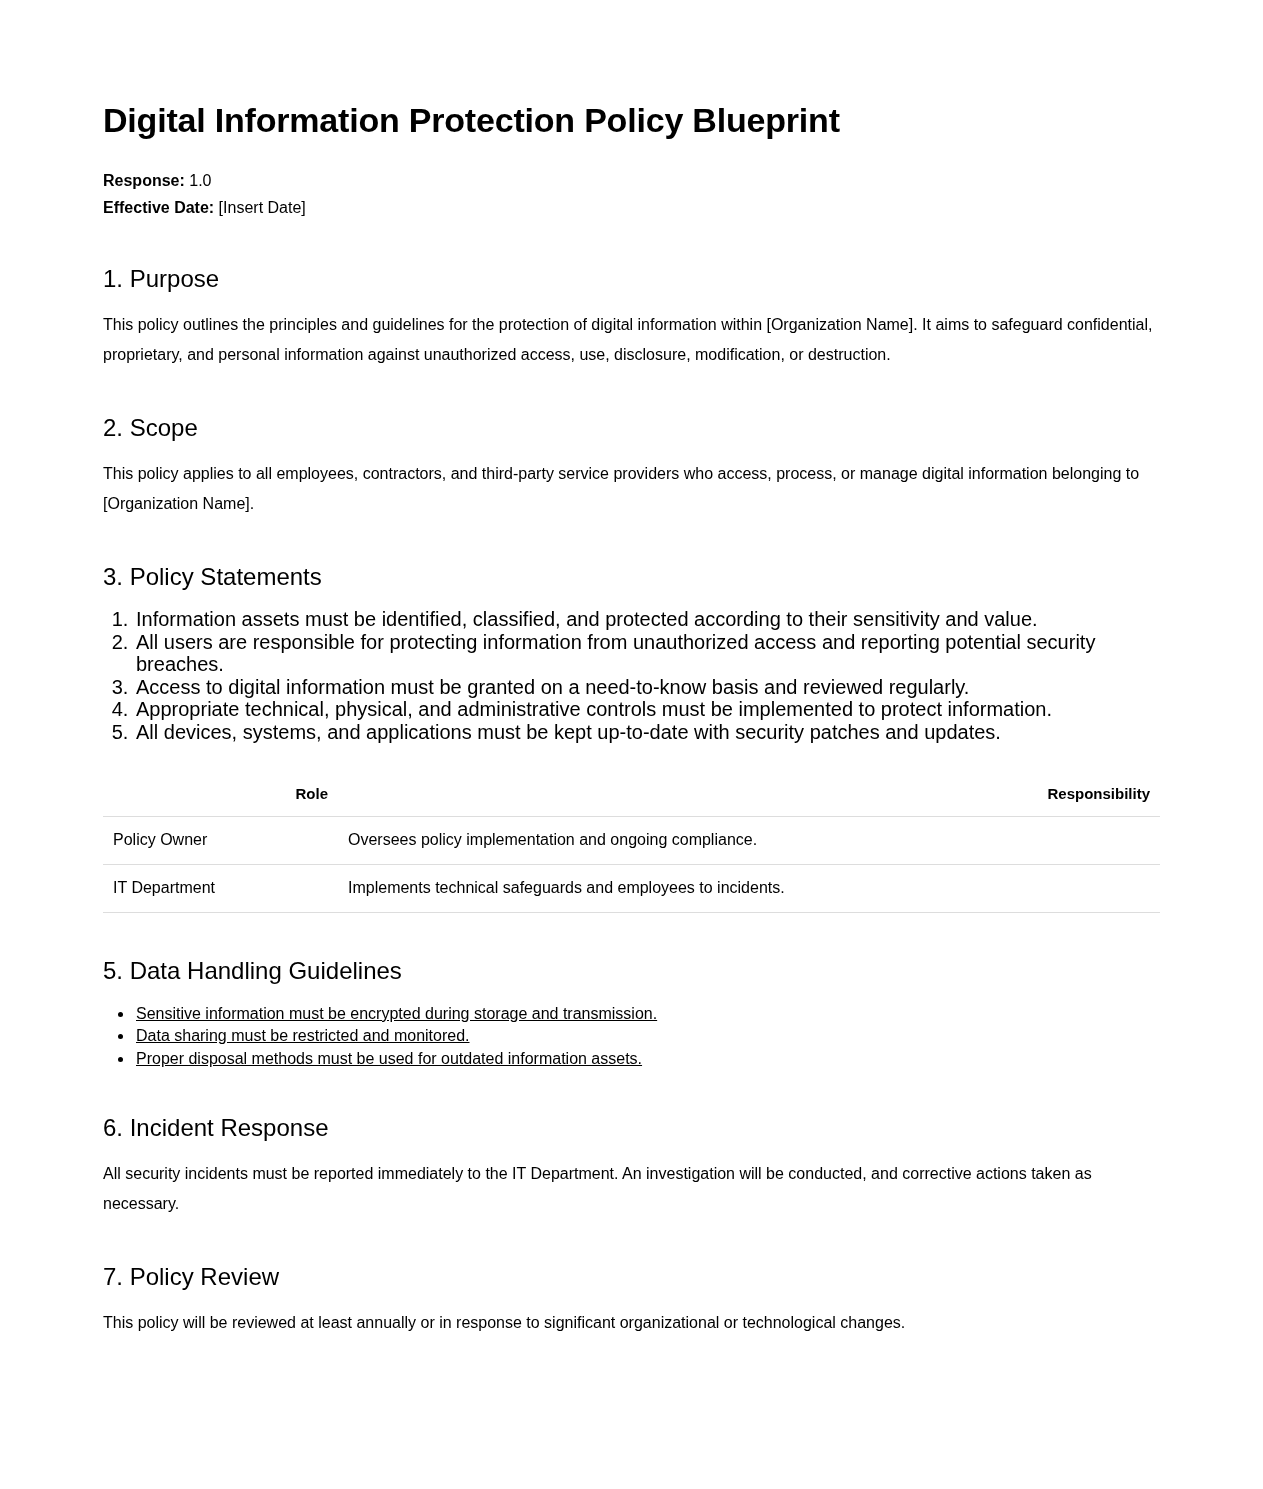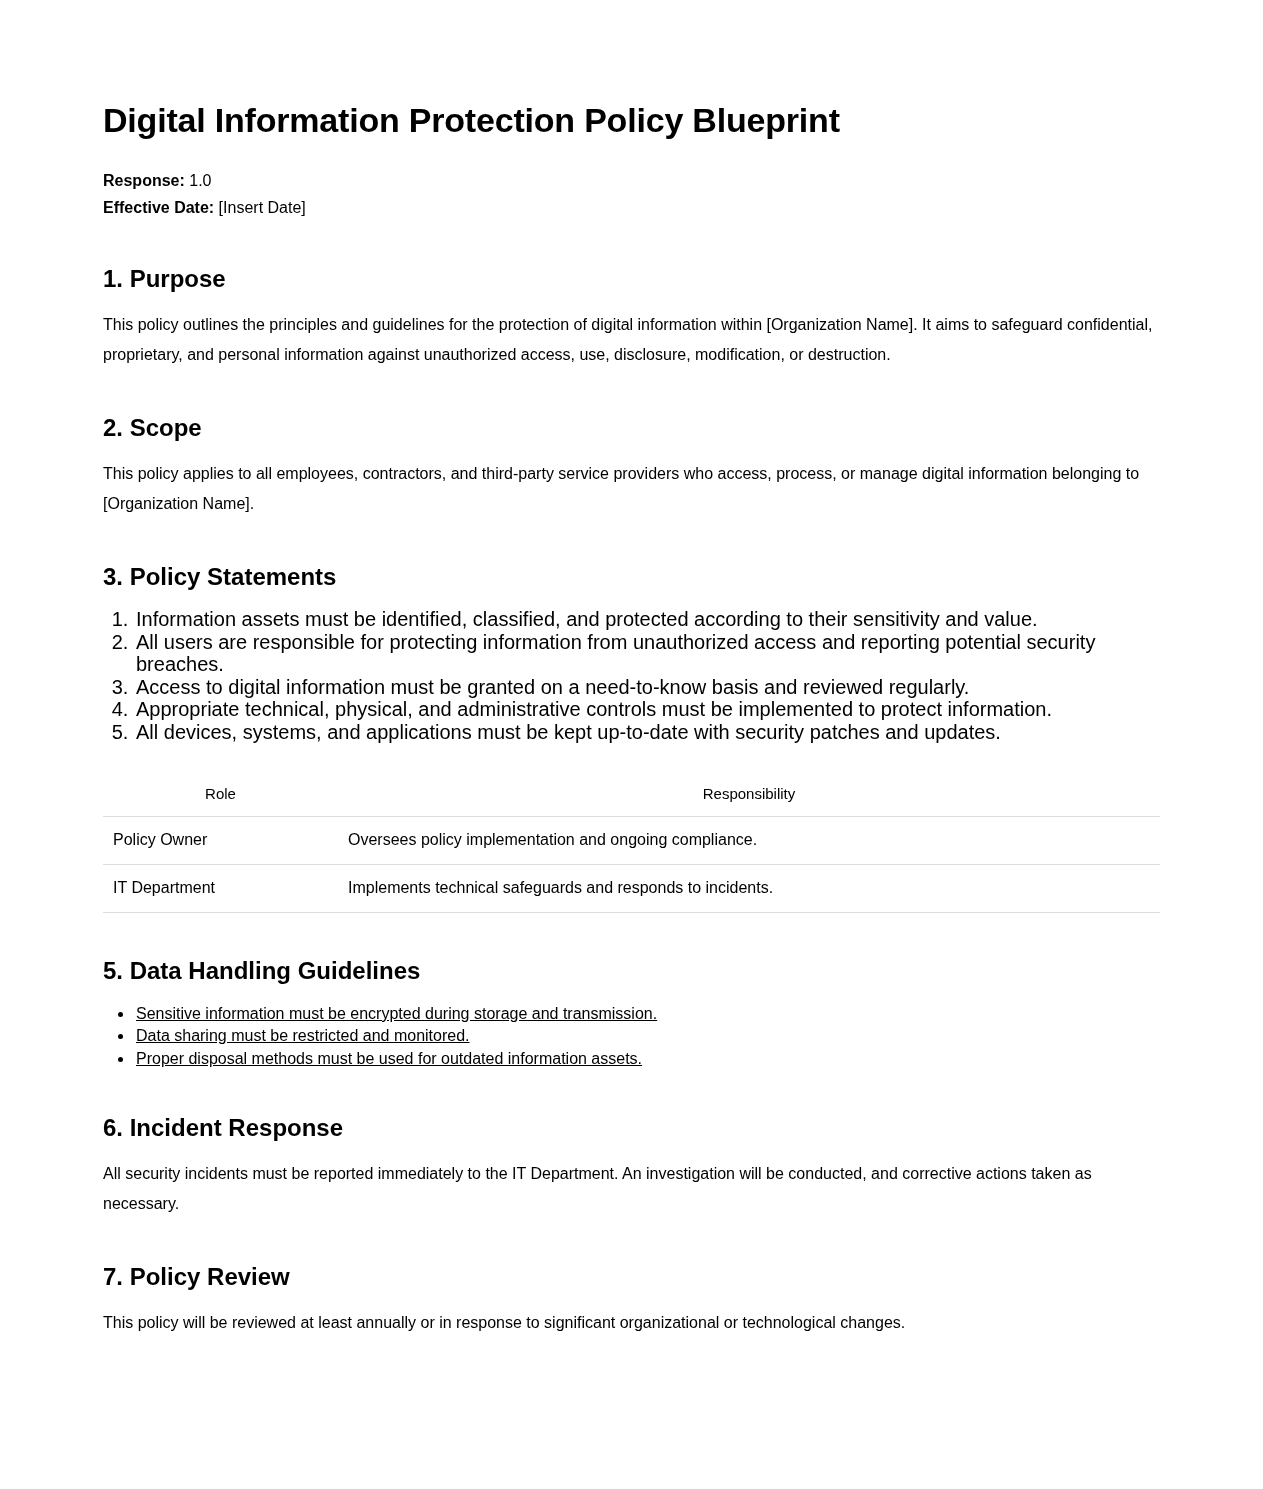--- a/index.html
+++ b/index.html
@@ -40,7 +40,7 @@
   }
   h2.section-heading {
     font-size: 24px;
-    font-weight: bold;
+    font-weight: normal;
     line-height: 1.3;
     margin: 0 0 16px 0;
   }

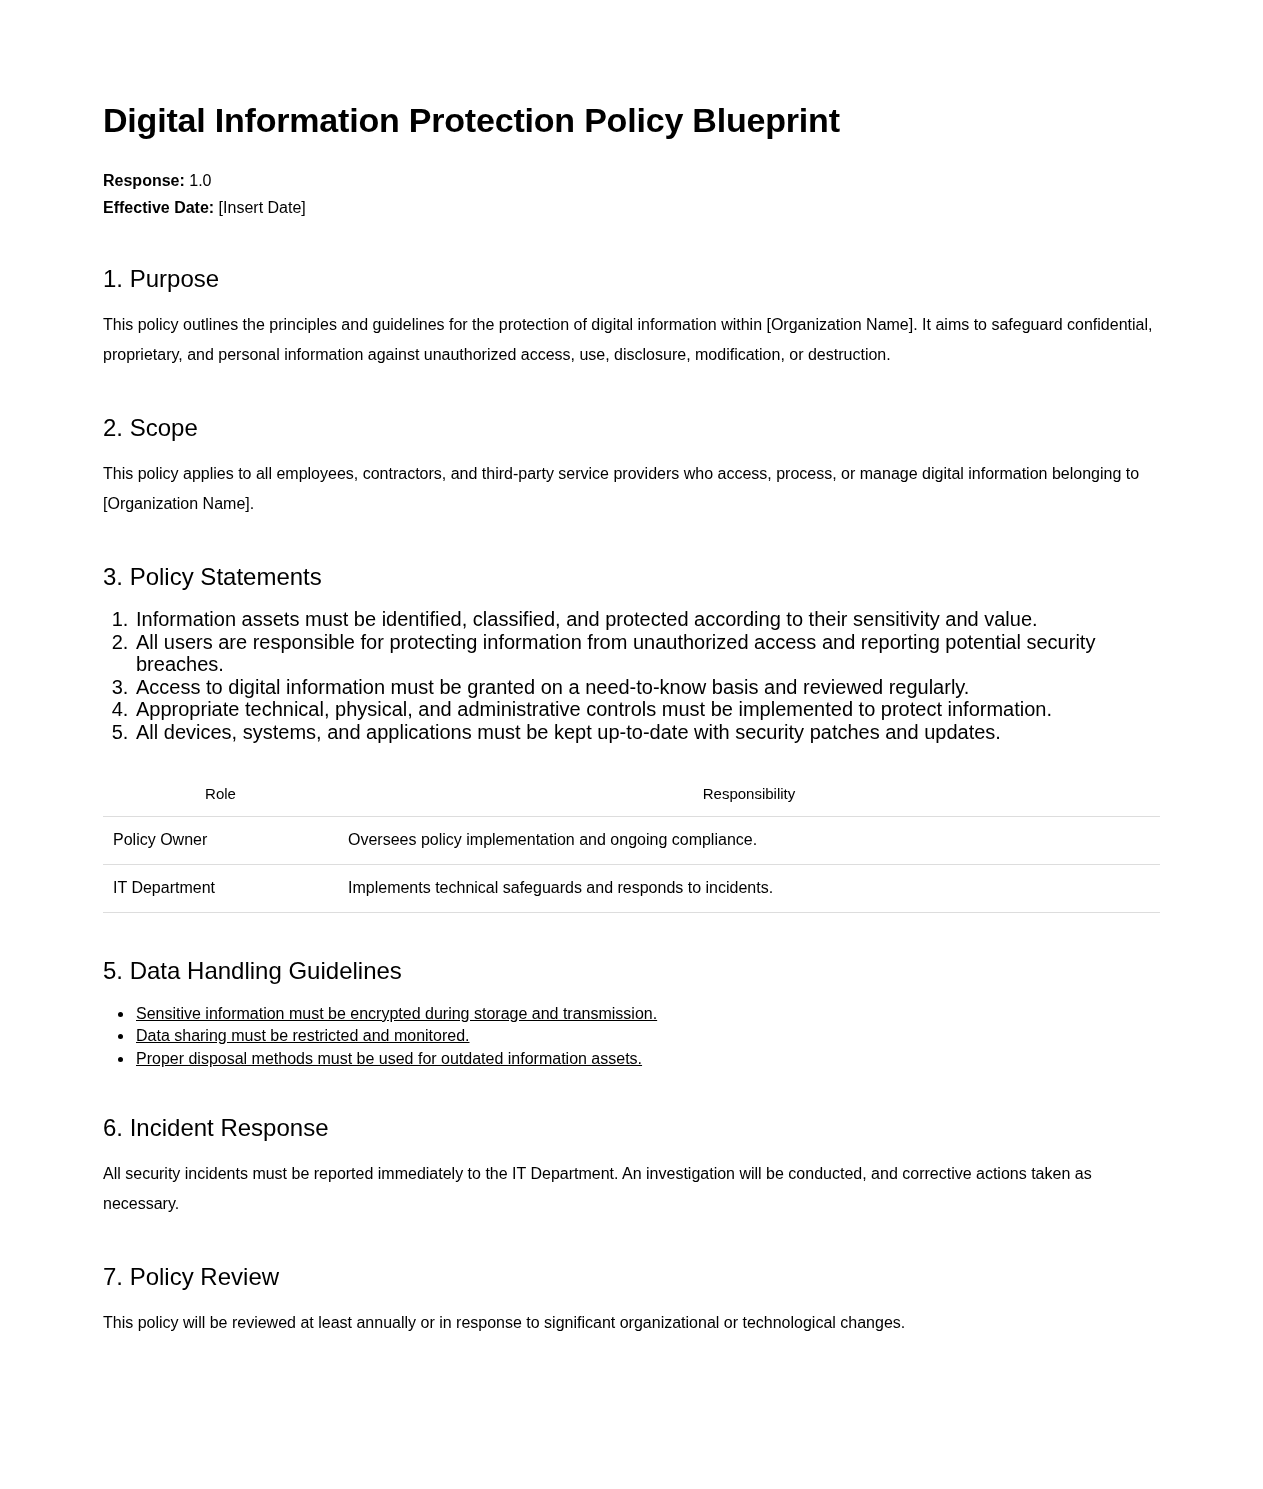--- a/index.html
+++ b/index.html
@@ -79,8 +79,8 @@
     margin-top: 22px;
   }
   table.roles-table th {
-    text-align: center;
-    font-weight: normal;
+    text-align: right;
+    font-weight: bold;
     font-size: 15px;
     padding: 0 10px 14px 10px;
     border: none;

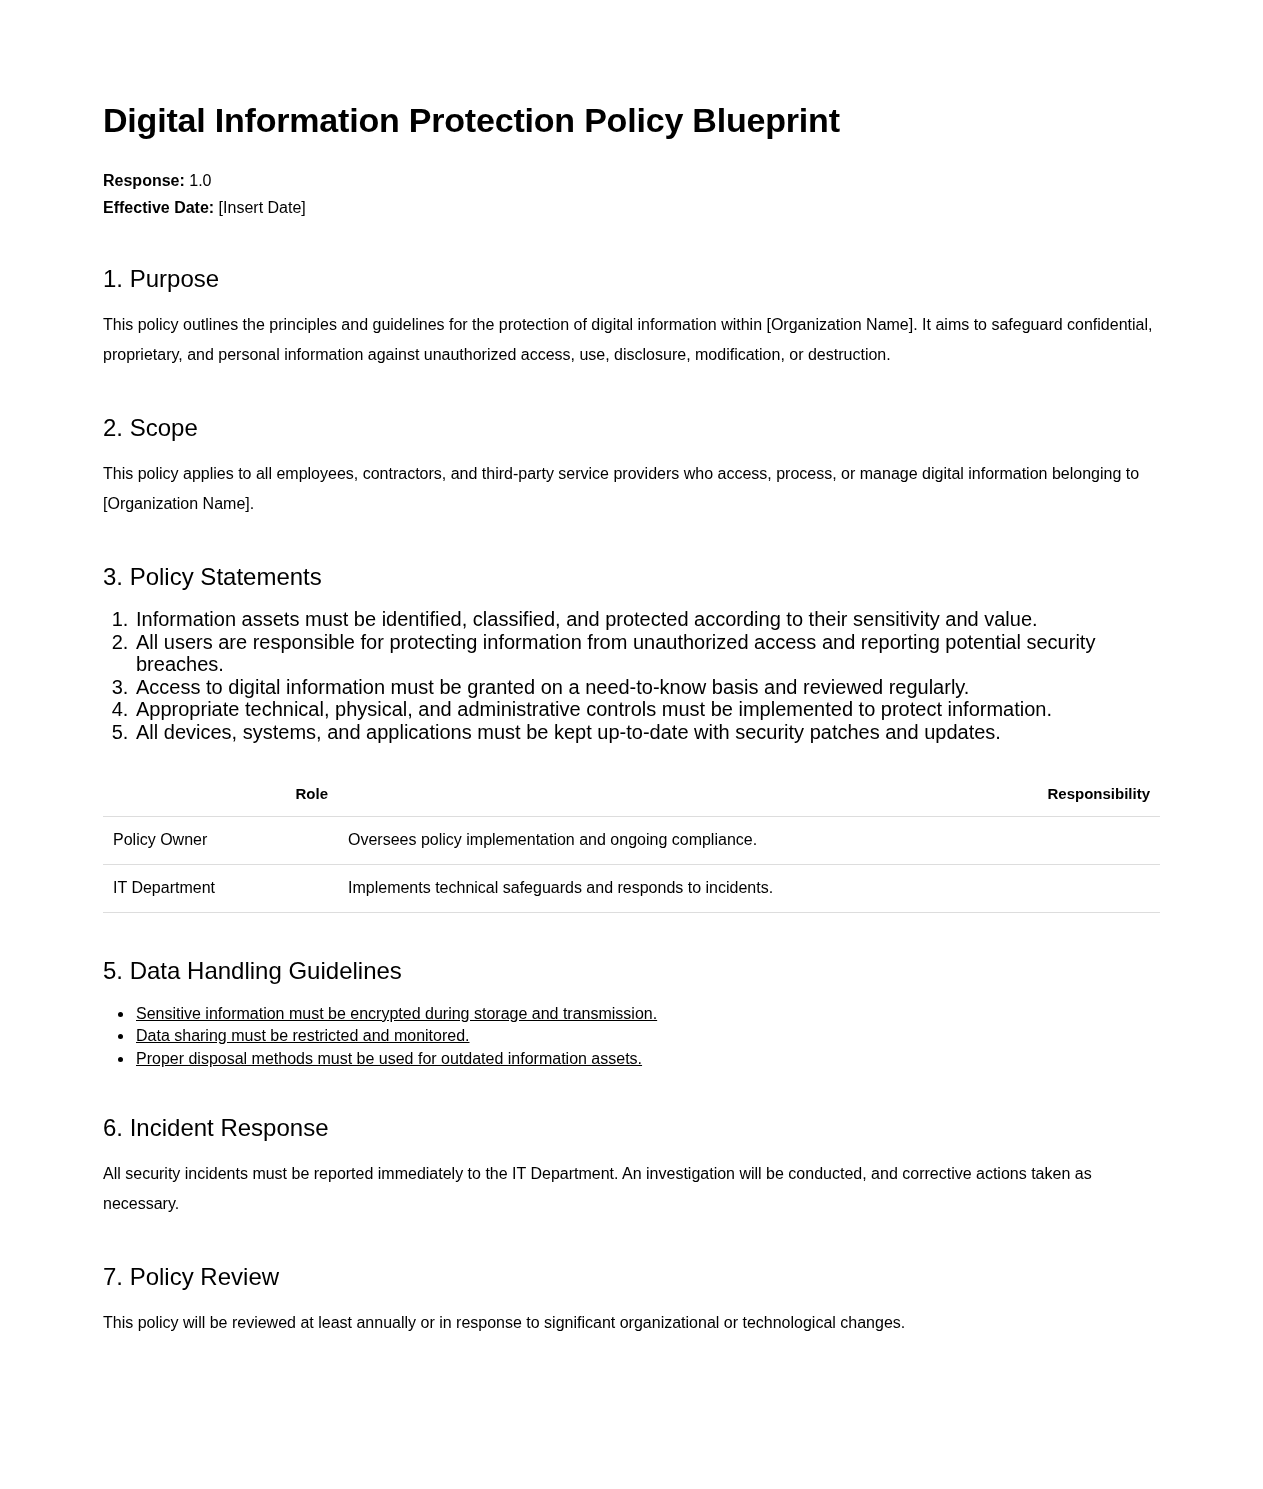--- a/index.html
+++ b/index.html
@@ -156,7 +156,7 @@
         </tr>
         <tr>
           <td class="col-role">IT Department</td>
-          <td>Implements technical safeguards and responds to incidents.</td>
+          <td>Implements technical safeguards and employees to incidents.</td>
         </tr>
       </tbody>
     </table>

